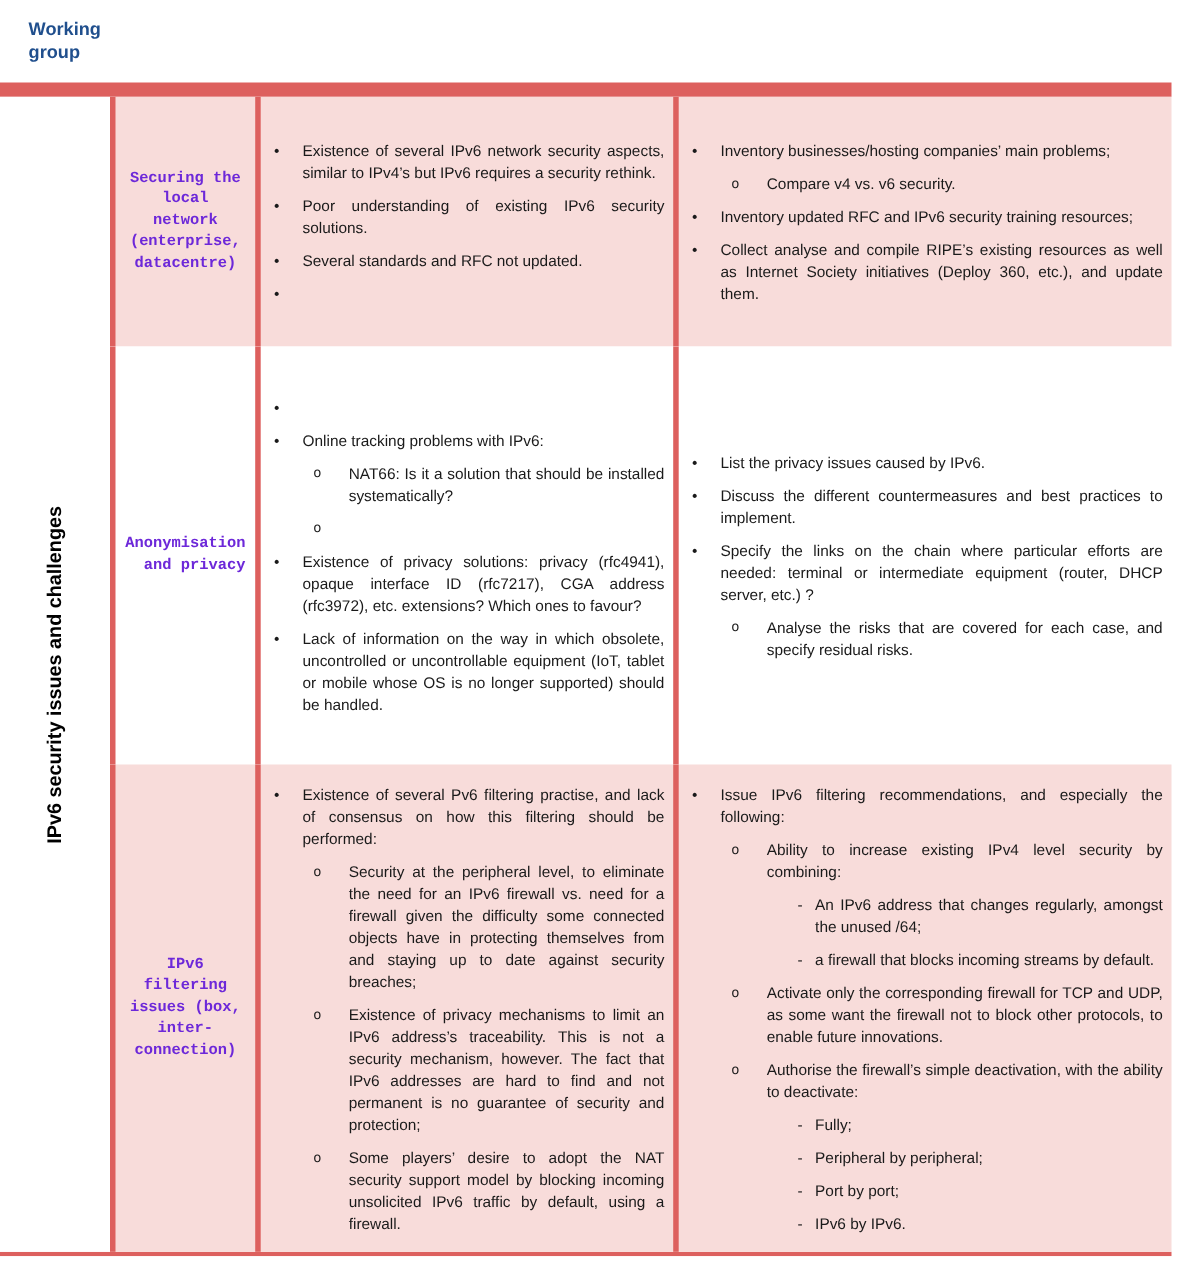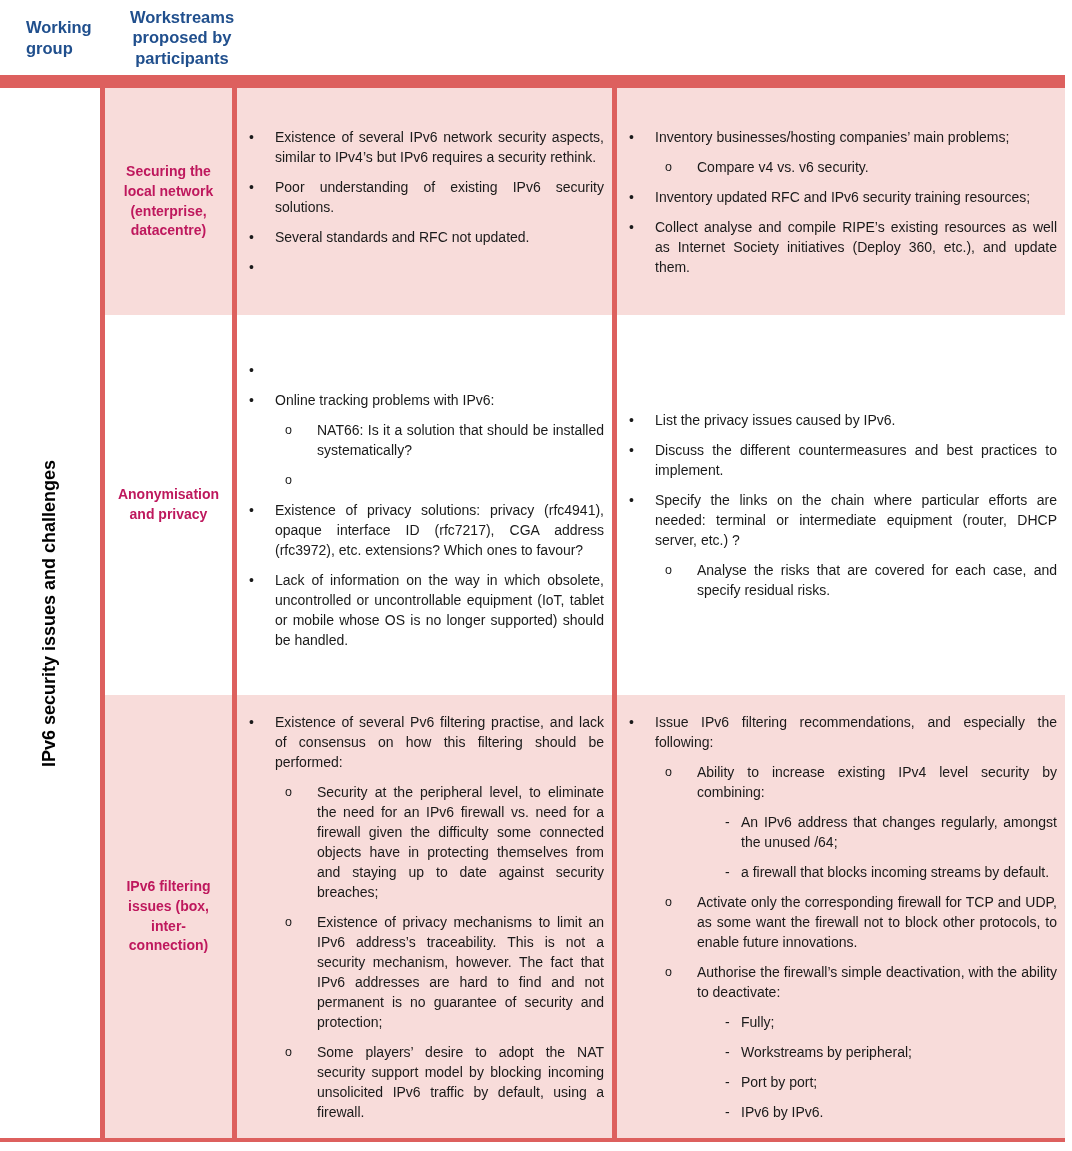--- a/index.html
+++ b/index.html
@@ -97,7 +97,6 @@
 
   <div class="hdr">
     <div class="hdr-cell first">Working group</div>
-    <div class="hdr-cell">Workstreams proposed by participants</div>
   </div>
 
   <div class="redbar"></div>

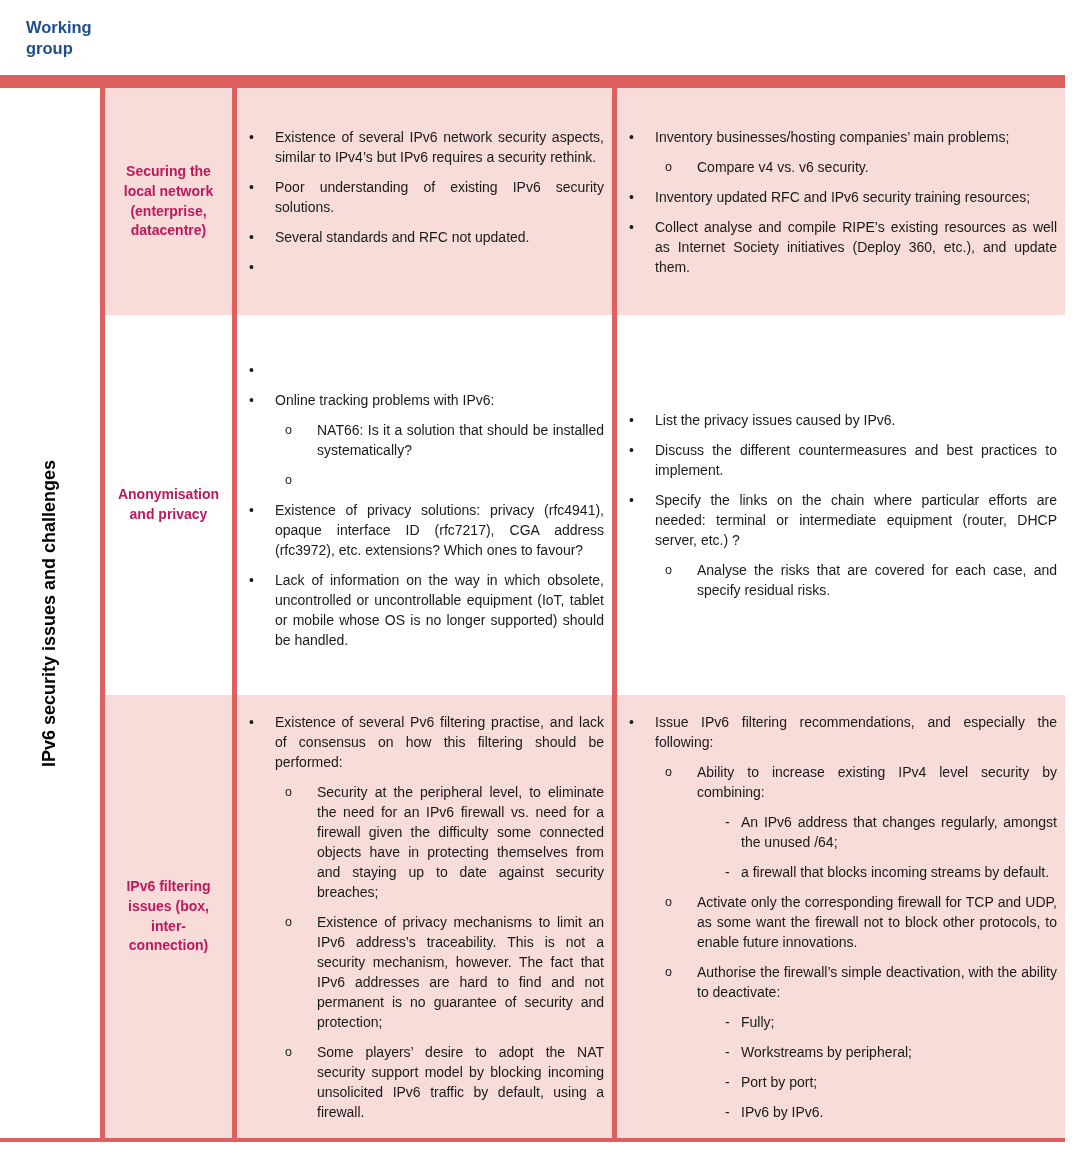--- a/index.html
+++ b/index.html
@@ -71,7 +71,8 @@
     font-size:14px;
     line-height:1.4;
     padding:16px 12px;
-    color:#be185d;
+    color:#6d28d9;
+    font-family:Liberation Mono, monospace;
   }
   .content-cell{
     display:flex;

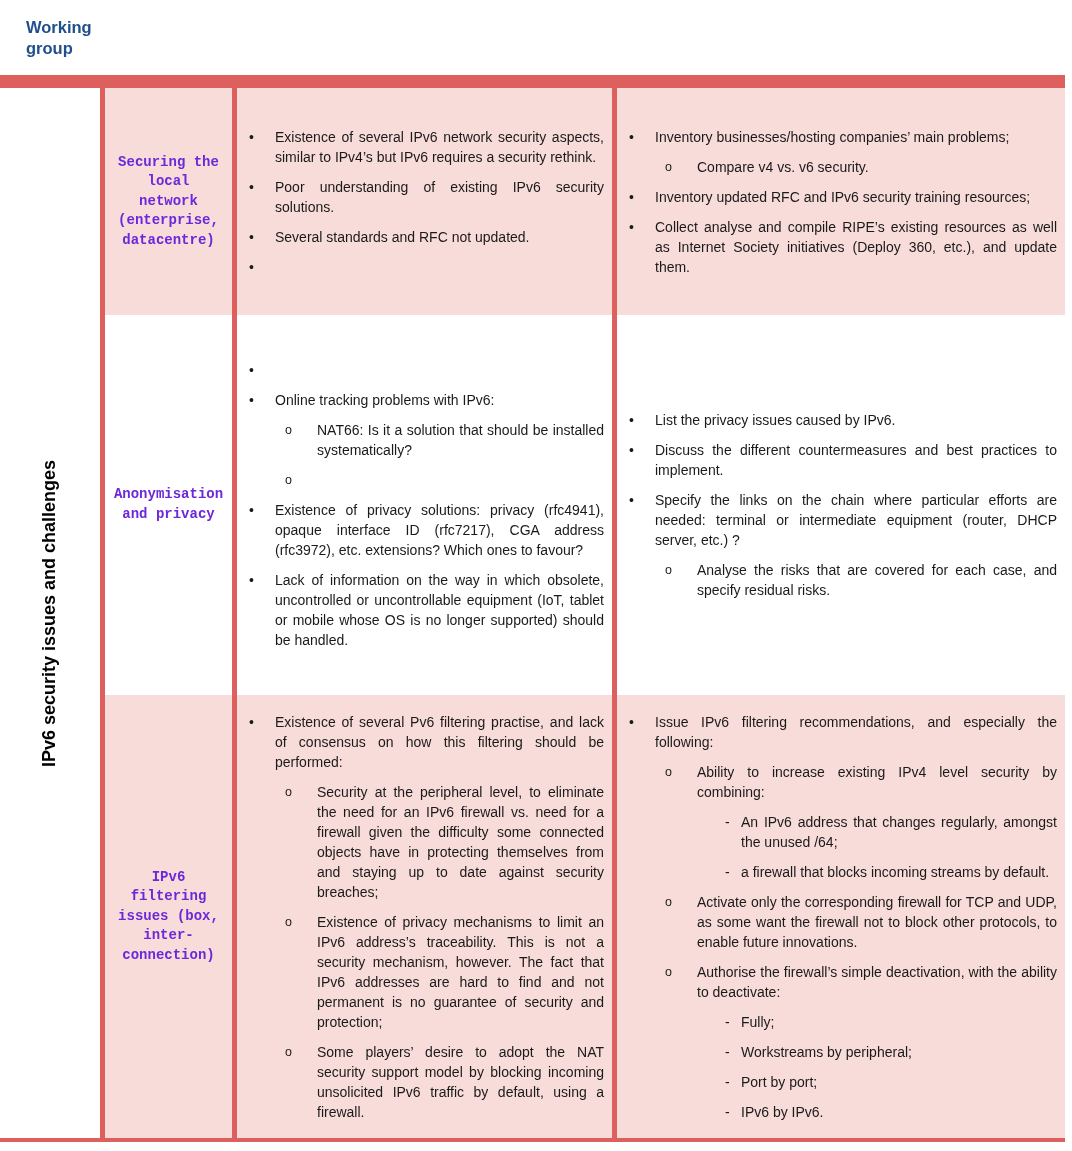--- a/index.html
+++ b/index.html
@@ -145,7 +145,7 @@
         </div>
       </div>
 
-    <div class="cell white workshop-cell" style="grid-column:2;grid-row:2;">Anonymisation and privacy</div>
+    <div class="cell white workshop-cell" style="grid-column:2;grid-row:2;text-align:right;">Anonymisation and privacy</div>
     <div class="cell white content-cell" style="grid-column:3;grid-row:2;">
         <div class="li l1">
           <span class="marker">•</span>

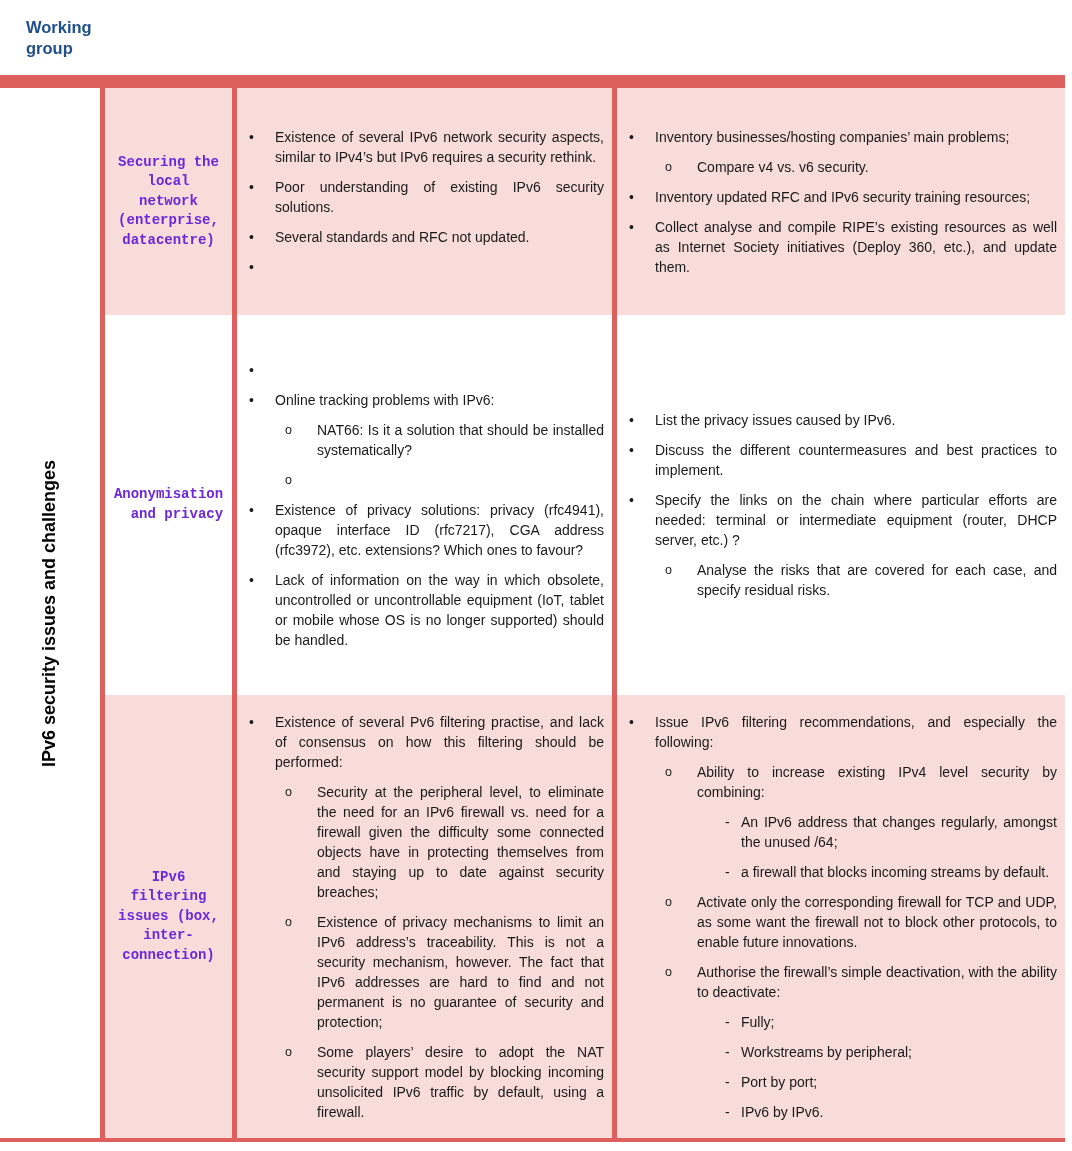--- a/index.html
+++ b/index.html
@@ -239,7 +239,7 @@
         </div>
         <div class="li l3">
           <span class="marker">-</span>
-          <span class="txt">Workstreams by peripheral;</span>
+          <span class="txt">Peripheral by peripheral;</span>
         </div>
         <div class="li l3">
           <span class="marker">-</span>

